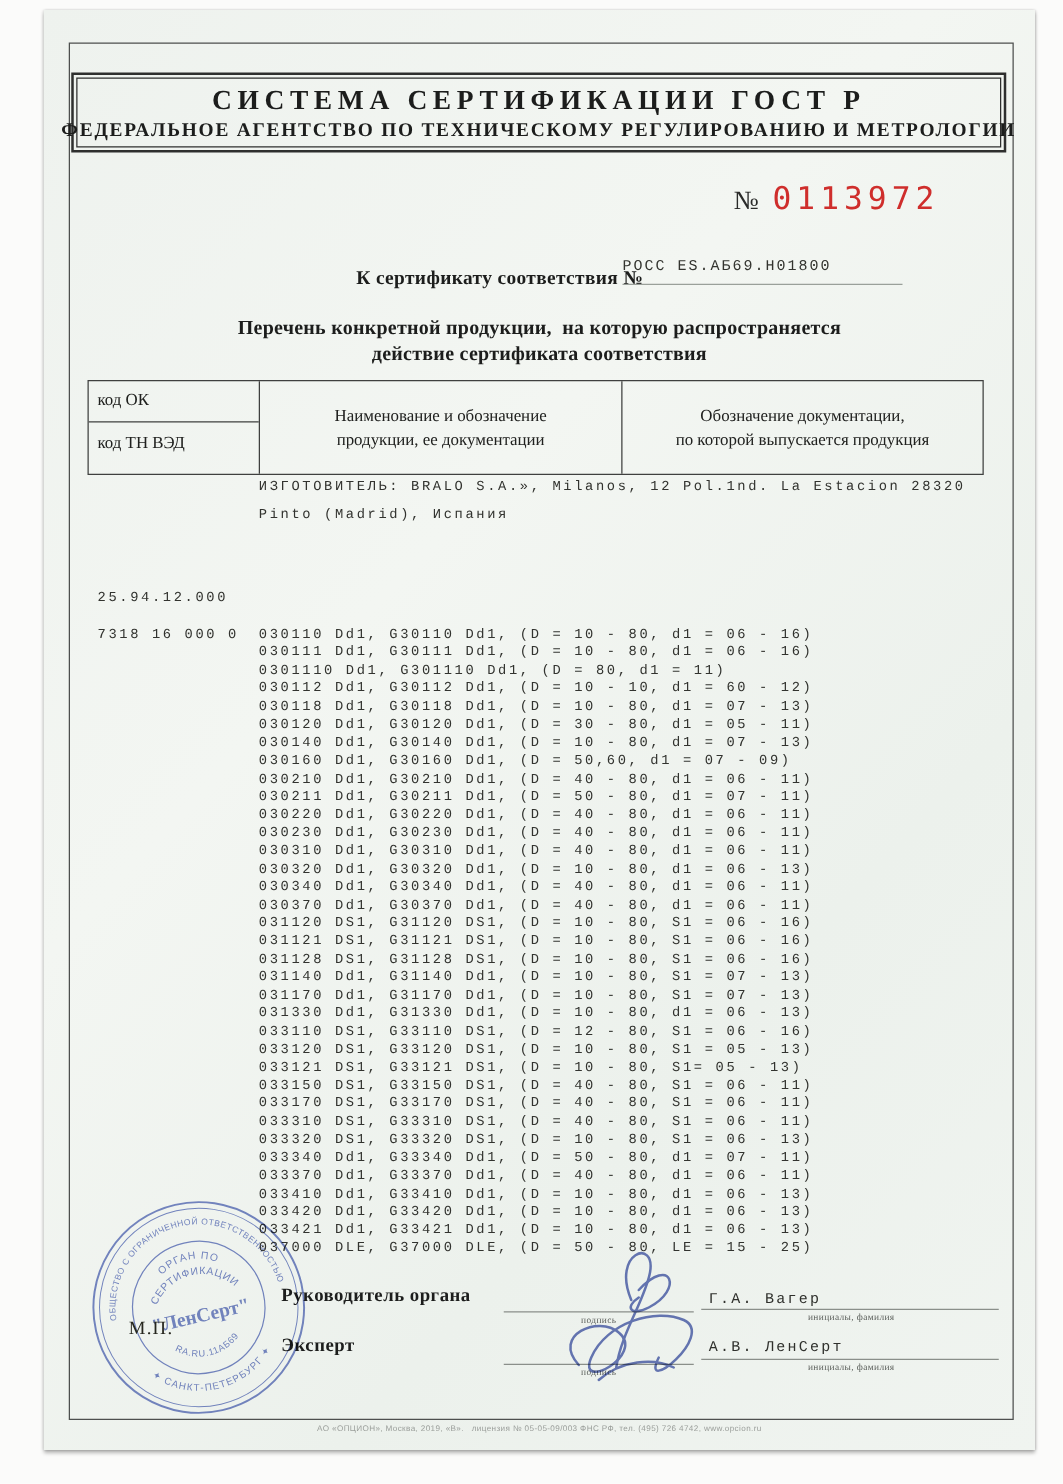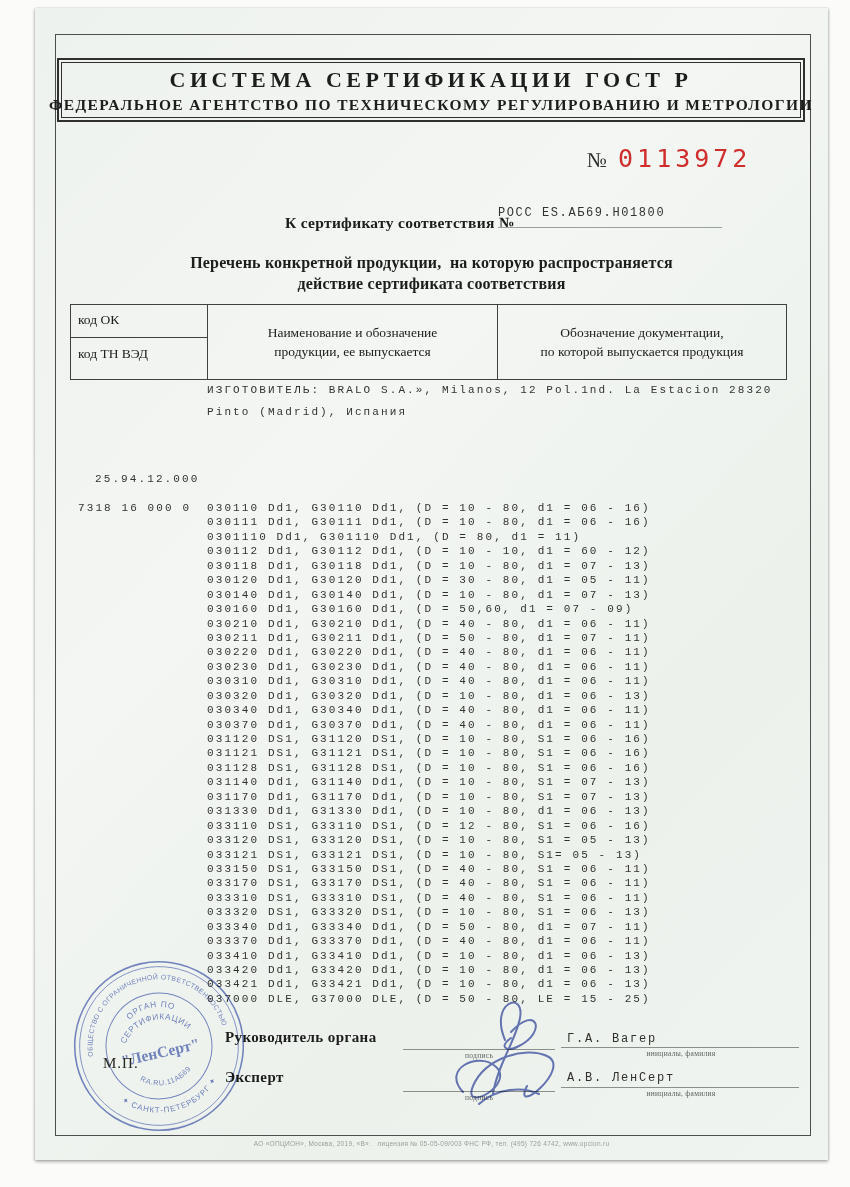--- a/index.html
+++ b/index.html
@@ -137,7 +137,7 @@
     </div>
     <div class="t-c2">
       <div>Наименование и обозначение</div>
-      <div>продукции, ее выпускается</div>
+      <div>продукции, ее документации</div>
     </div>
     <div class="t-c3">
       <div>Обозначение документации,</div>

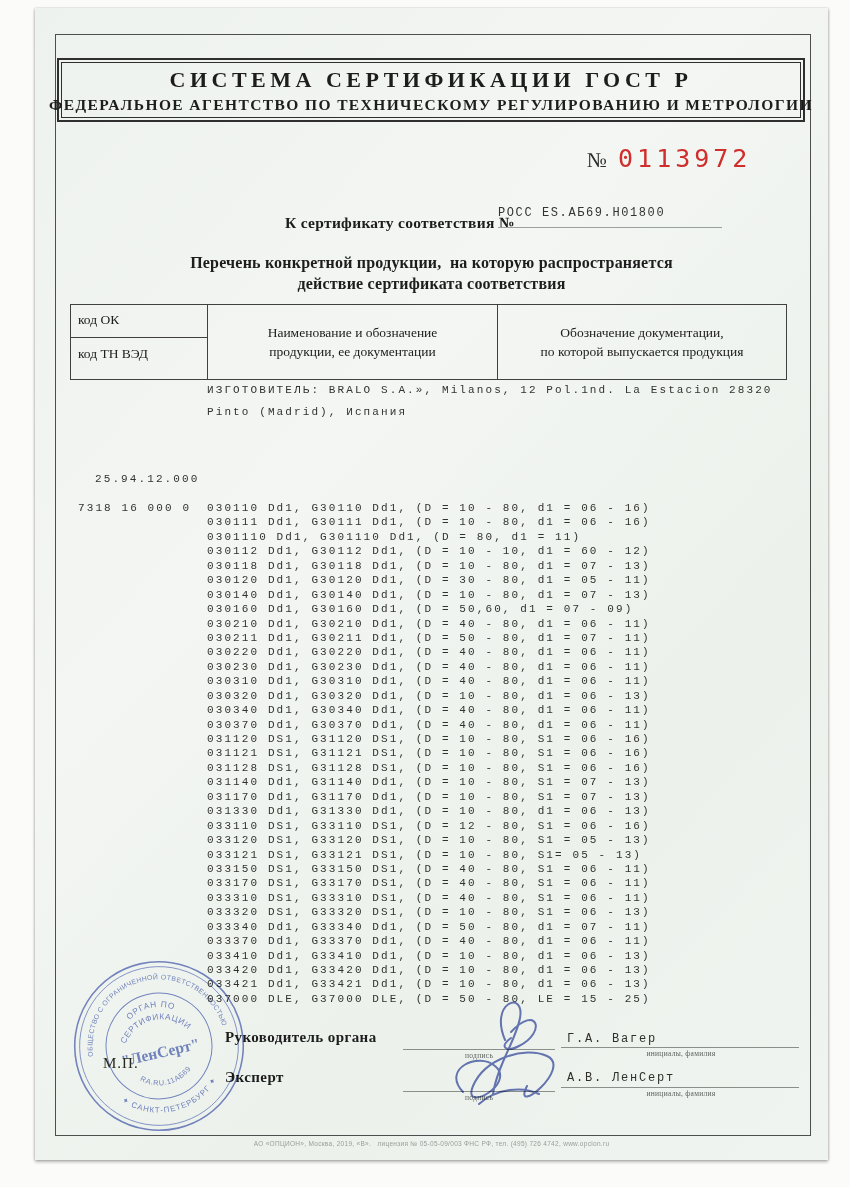--- a/index.html
+++ b/index.html
@@ -69,7 +69,7 @@
   }
   .manuf1{left:172px;top:376px;}
   .manuf2{left:172px;top:398px;}
-  .code-ok{left:60px;top:465px;}
+  .code-ok{left:43px;top:465px;}
   .product-group{left:172px;top:465px;}
   .code-tnved{left:43px;top:494px;}
   .product-list{

